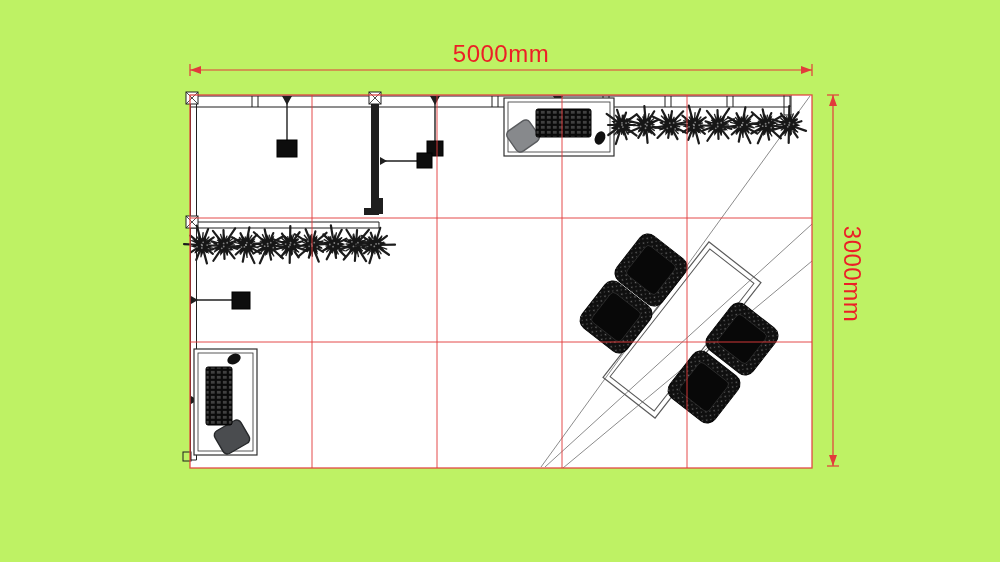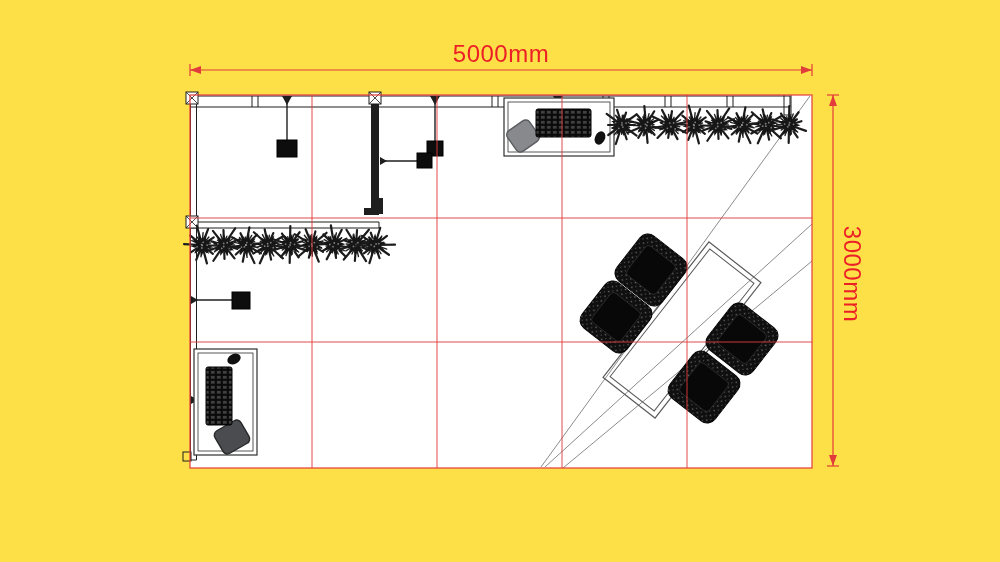--- a/index.html
+++ b/index.html
@@ -3,7 +3,7 @@
 <meta charset="utf-8">
 <style>
   html,body{margin:0;padding:0;background:#ffffff;}
-  .stage{position:relative;width:1000px;height:562px;background:#fde047;
+  .stage{position:relative;width:1000px;height:562px;background:#bef264;
          font-family:"Liberation Sans",sans-serif;overflow:hidden;}
   .stage svg{position:absolute;left:0;top:0;}
   .dim-label{position:absolute;color:#ec1f26;font-size:24px;letter-spacing:.5px;}

